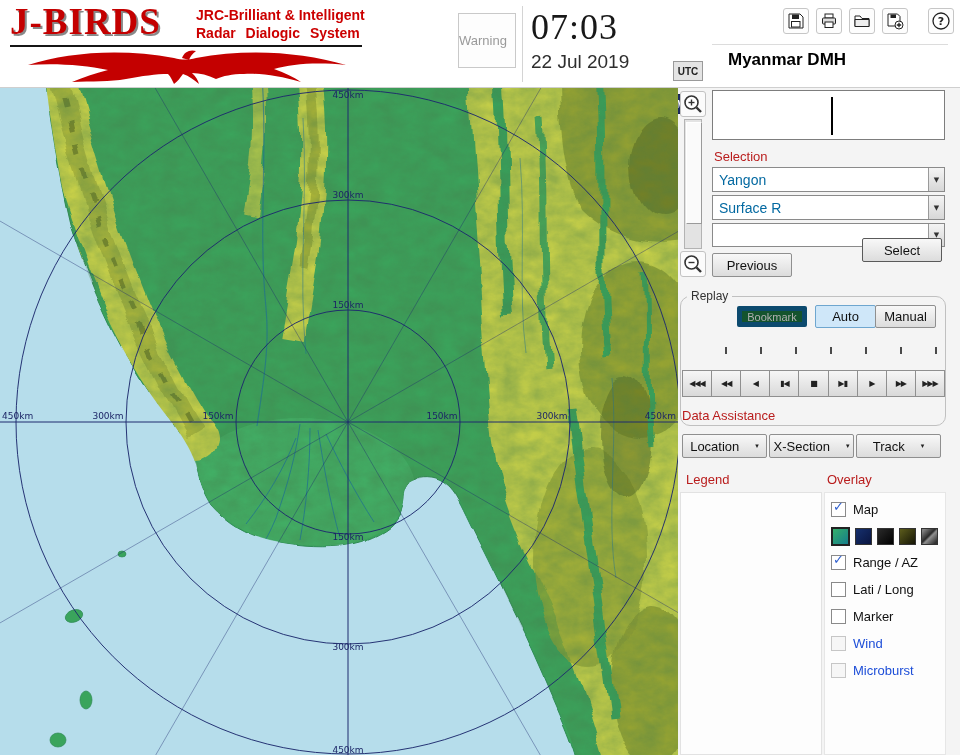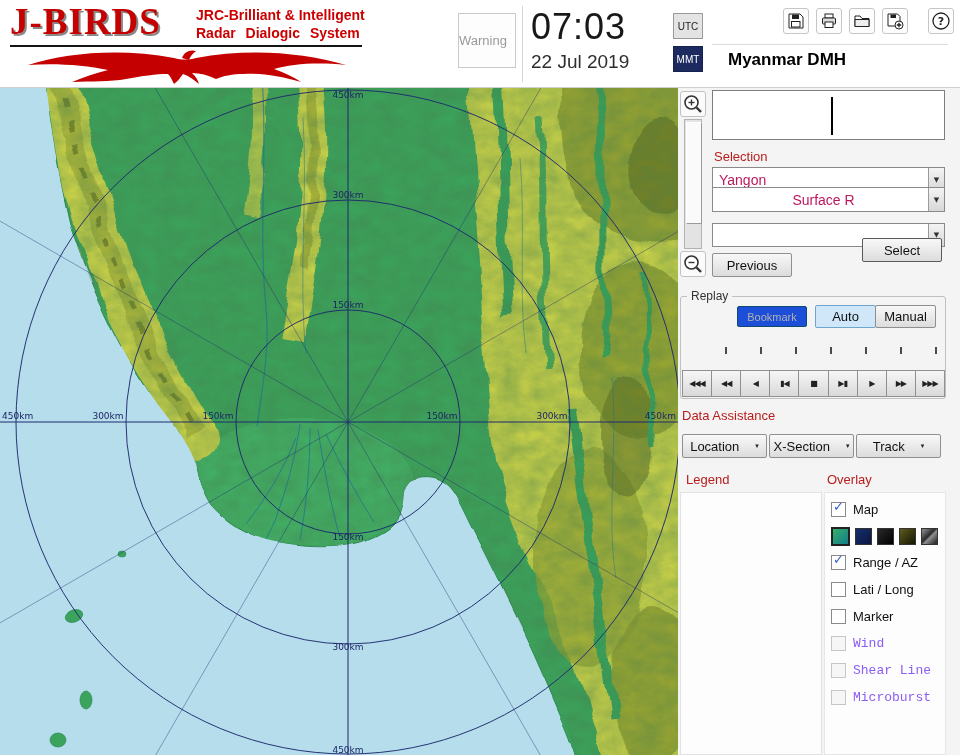--- a/index.html
+++ b/index.html
@@ -15,7 +15,7 @@
   .warning-box{left:458px;top:13px;width:58px;height:55px;border:1px solid #c9c9c9;background:#fdfdfd;
       display:flex;align-items:center;font-size:13px;color:#9a9a9a;}
   .vsep{left:522px;top:6px;width:1px;height:76px;background:#d4d4d4;}
-  .clock-time{left:531px;top:6px;font-size:36px;color:#181818;letter-spacing:1px;}
+  .clock-time{left:531px;top:6px;font-size:36px;color:#181818;letter-spacing:1px;font-family:Liberation Serif, serif;}
   .clock-date{left:531px;top:51px;font-size:19px;color:#2e2e2e;}
   .tz-btn{width:30px;height:26px;display:flex;align-items:center;justify-content:center;
       font-size:10px;font-weight:normal;cursor:default;}

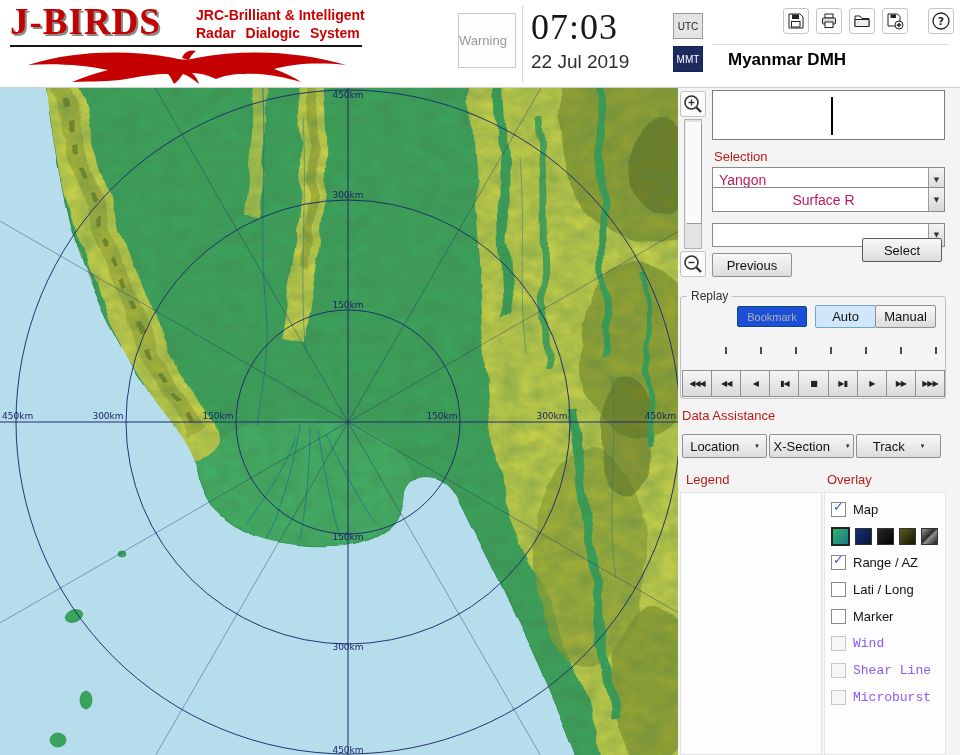--- a/index.html
+++ b/index.html
@@ -17,8 +17,8 @@
   .vsep{left:522px;top:6px;width:1px;height:76px;background:#d4d4d4;}
   .clock-time{left:531px;top:6px;font-size:36px;color:#181818;letter-spacing:1px;font-family:Liberation Serif, serif;}
   .clock-date{left:531px;top:51px;font-size:19px;color:#2e2e2e;}
-  .tz-btn{width:30px;height:26px;display:flex;align-items:center;justify-content:center;
-      font-size:10px;font-weight:normal;cursor:default;}
+  .tz-btn{width:30px;height:20px;display:flex;align-items:center;justify-content:center;
+      font-size:10px;font-weight:bold;cursor:default;margin-top:48px;}
   #tz-utc{left:673px;top:13px;background:#e4e4e4;border:1px solid #9a9a9a;color:#222;}
   #tz-mmt{left:673px;top:46px;background:#1d2a5f;border:1px solid #14204d;color:#fff;}
   .ic-btn{top:8px;width:26px;height:26px;background:#fdfdfd;border:1px solid #c6c6c6;border-radius:3px;

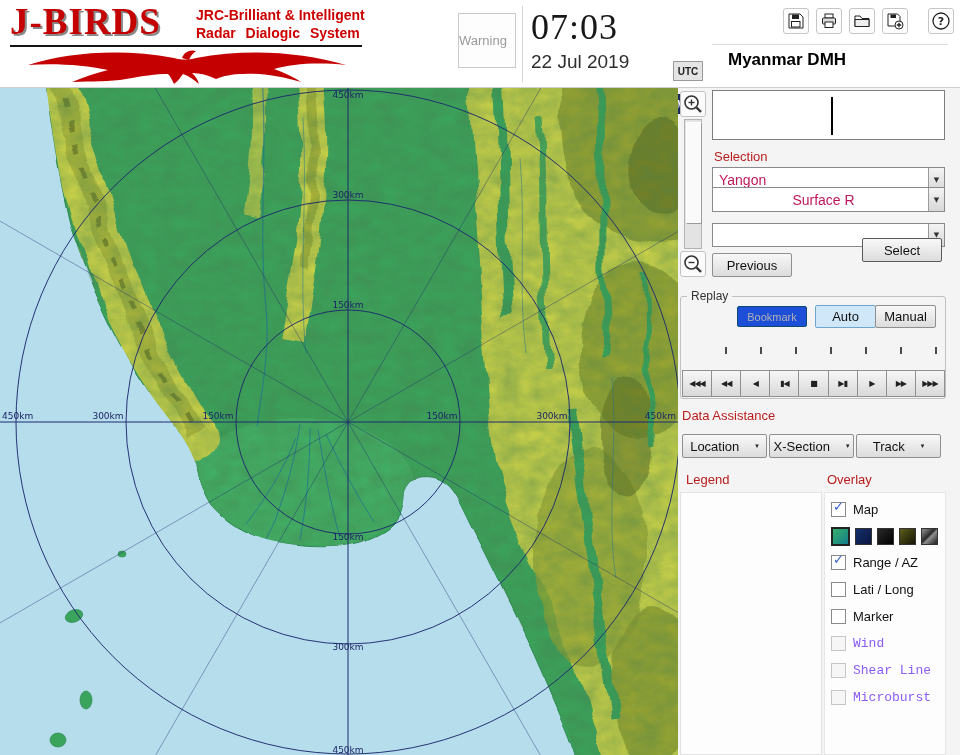--- a/index.html
+++ b/index.html
@@ -39,7 +39,7 @@
   #station-input{left:712px;top:90px;width:233px;height:50px;background:#fff;border:1px solid #7d7d7d;}
   #caret{position:absolute;left:118px;top:6px;width:2px;height:38px;background:#000;}
   .combo{left:712px;width:233px;height:25px;background:#fff;border:1px solid #8a8a8a;display:flex;align-items:center;}
-  .combo-val{flex:1;padding-left:6px;font-size:14px;color:#be185d;white-space:nowrap;overflow:hidden;}
+  .combo-val{flex:1;padding-left:6px;font-size:14px;color:#0369a1;white-space:nowrap;overflow:hidden;}
   .combo-arrow{width:15px;height:100%;background:linear-gradient(#f4f4f4,#d7d7d7);border-left:1px solid #9a9a9a;
       display:flex;align-items:center;justify-content:center;font-family:"DejaVu Sans",sans-serif;font-size:7px;color:#333;}
   .btn3d{background:linear-gradient(#f8f8f8,#dcdcdc);border:1px solid #8f8f8f;border-radius:2px;

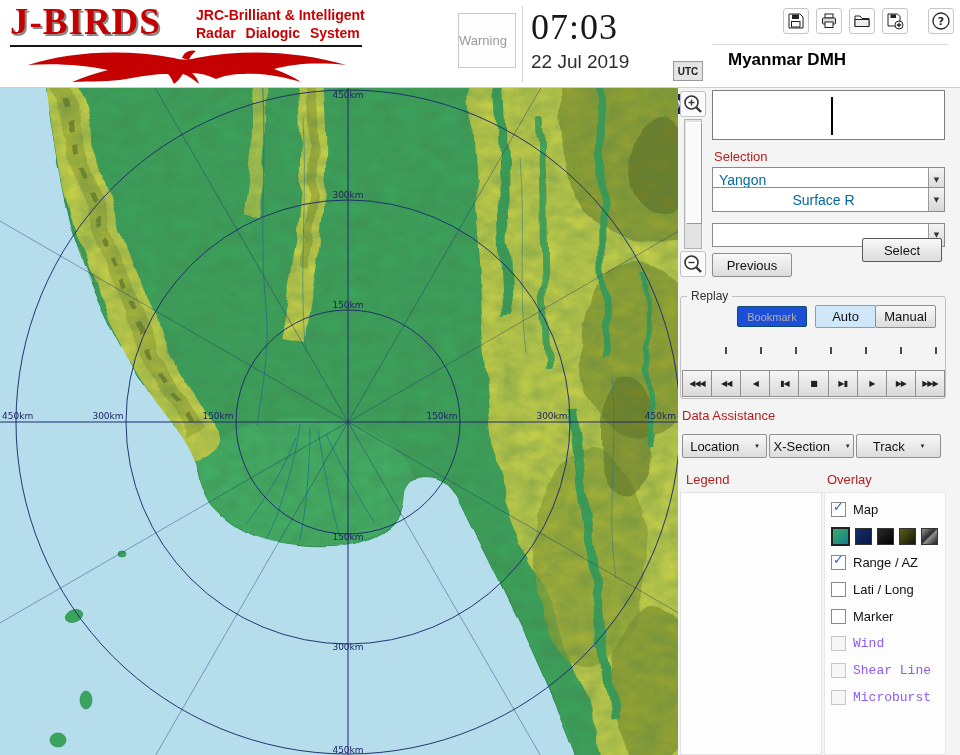--- a/index.html
+++ b/index.html
@@ -296,7 +296,7 @@
     <div class="combo-val">Yangon</div>
     <div class="combo-arrow">▼</div>
   </div>
-  <div class="abs combo" style="top:187px;text-align:center;">
+  <div class="abs combo" style="top:195px;">
     <div class="combo-val">Surface R</div>
     <div class="combo-arrow">▼</div>
   </div>

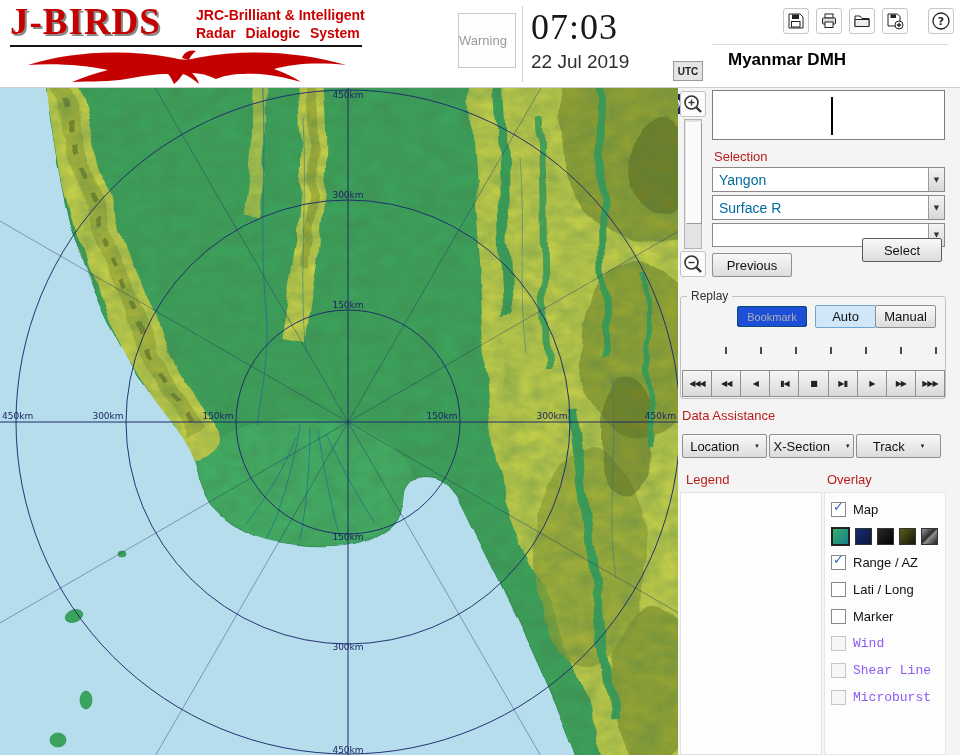--- a/index.html
+++ b/index.html
@@ -44,7 +44,7 @@
       display:flex;align-items:center;justify-content:center;font-family:"DejaVu Sans",sans-serif;font-size:7px;color:#333;}
   .btn3d{background:linear-gradient(#f8f8f8,#dcdcdc);border:1px solid #8f8f8f;border-radius:2px;
       font-size:13px;color:#111;display:flex;align-items:center;justify-content:center;}
-  .groupbox{left:680px;top:296px;width:266px;height:103px;border:1px solid #c0c0c0;border-radius:3px;}
+  .groupbox{left:680px;top:296px;width:266px;height:130px;border:1px solid #c0c0c0;border-radius:10px;}
   .groupbox-label{position:absolute;left:6px;top:-8px;background:#f4f4f4;padding:0 4px;font-size:12px;color:#333;}
   .btn-disabled{background:#1d4ed8;border:1px solid #0c4a6e;color:#b0b0b0;}
   .btn-auto{background:#cfe7f9;border:1px solid #6ea6cf;}

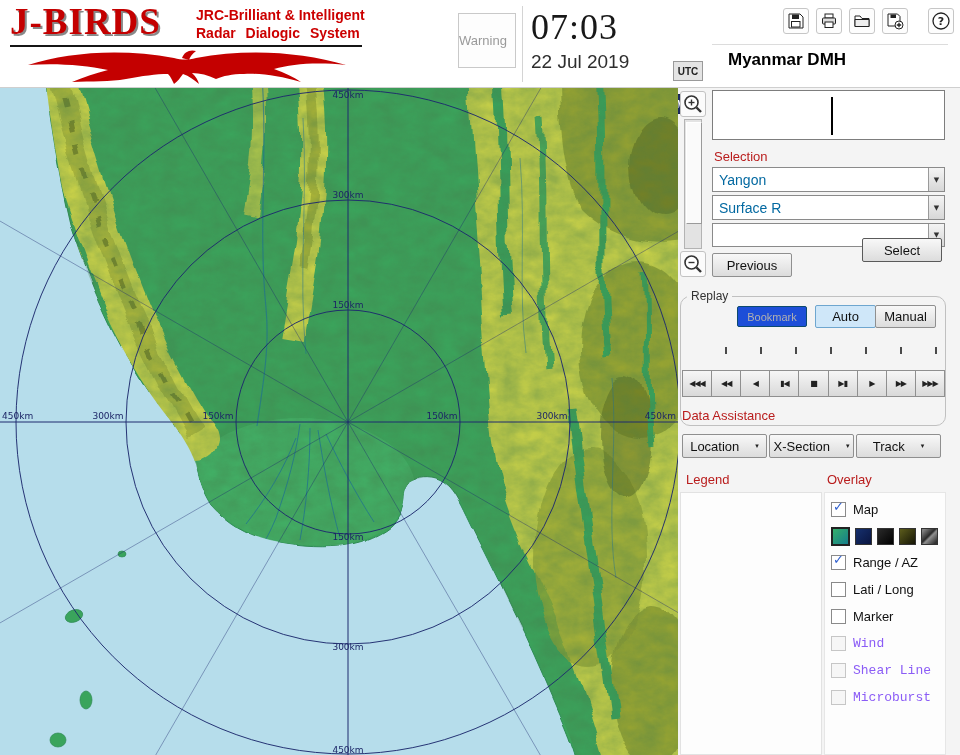--- a/index.html
+++ b/index.html
@@ -46,7 +46,7 @@
       font-size:13px;color:#111;display:flex;align-items:center;justify-content:center;}
   .groupbox{left:680px;top:296px;width:266px;height:130px;border:1px solid #c0c0c0;border-radius:10px;}
   .groupbox-label{position:absolute;left:6px;top:-8px;background:#f4f4f4;padding:0 4px;font-size:12px;color:#333;}
-  .btn-disabled{background:#1d4ed8;border:1px solid #0c4a6e;color:#b0b0b0;}
+  .btn-disabled{background:#14532d;border:5px solid #0c4a6e;color:#b0b0b0;}
   .btn-auto{background:#cfe7f9;border:1px solid #6ea6cf;}
   #ticks{position:absolute;left:44px;top:50px;width:212px;display:flex;justify-content:space-between;}
   .tick{width:2px;height:7px;background:#4a4a4a;}

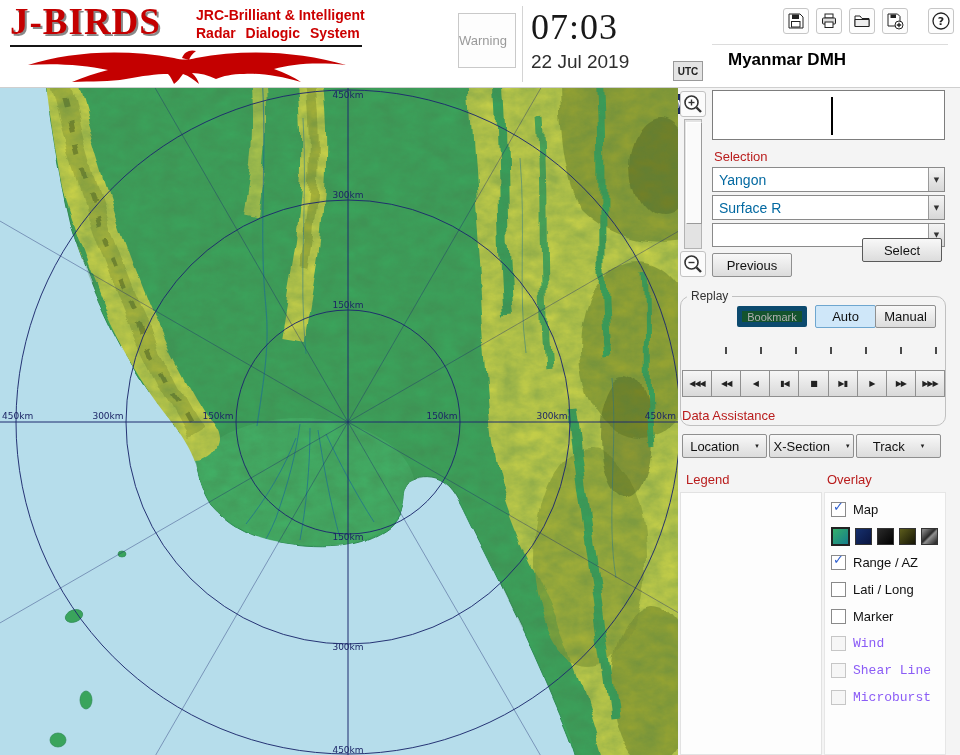--- a/index.html
+++ b/index.html
@@ -66,7 +66,7 @@
       font-size:13px;font-weight:bold;color:#2f5fce;}
   .cb.disabled{border-color:#c6c6c6;background:#f6f6f6;}
   .ov-label{font-size:13px;color:#111;white-space:nowrap;}
-  .ov-label.disabled{color:#8b5cf6;font-family:Liberation Mono, monospace;}
+  .ov-label.disabled{color:#1d4ed8;}
   .swatch-row{height:26px;display:flex;align-items:center;gap:5px;}
   .swatch{width:15px;height:15px;border:1px solid #333;}
   .swatch.sel{border:2px solid #222;width:15px;height:15px;}

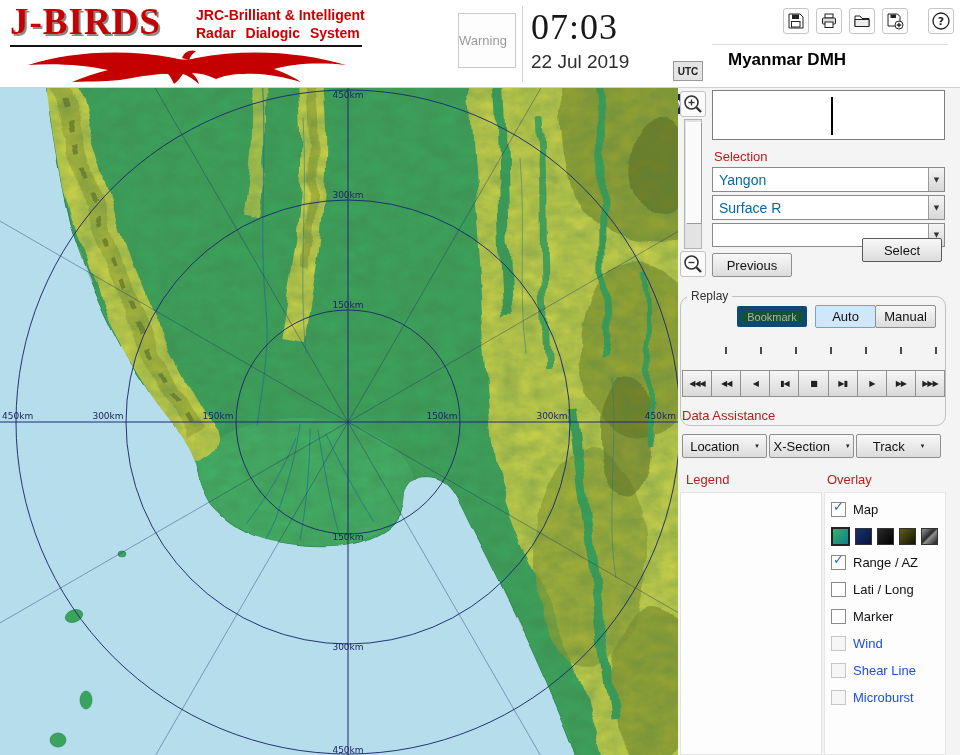--- a/index.html
+++ b/index.html
@@ -388,10 +388,6 @@
     </div>
     <div class="ov-row">
       <div class="cb disabled"></div>
-      <span class="ov-label disabled">Shear Line</span>
-    </div>
-    <div class="ov-row">
-      <div class="cb disabled"></div>
       <span class="ov-label disabled">Microburst</span>
     </div>
   </div>

